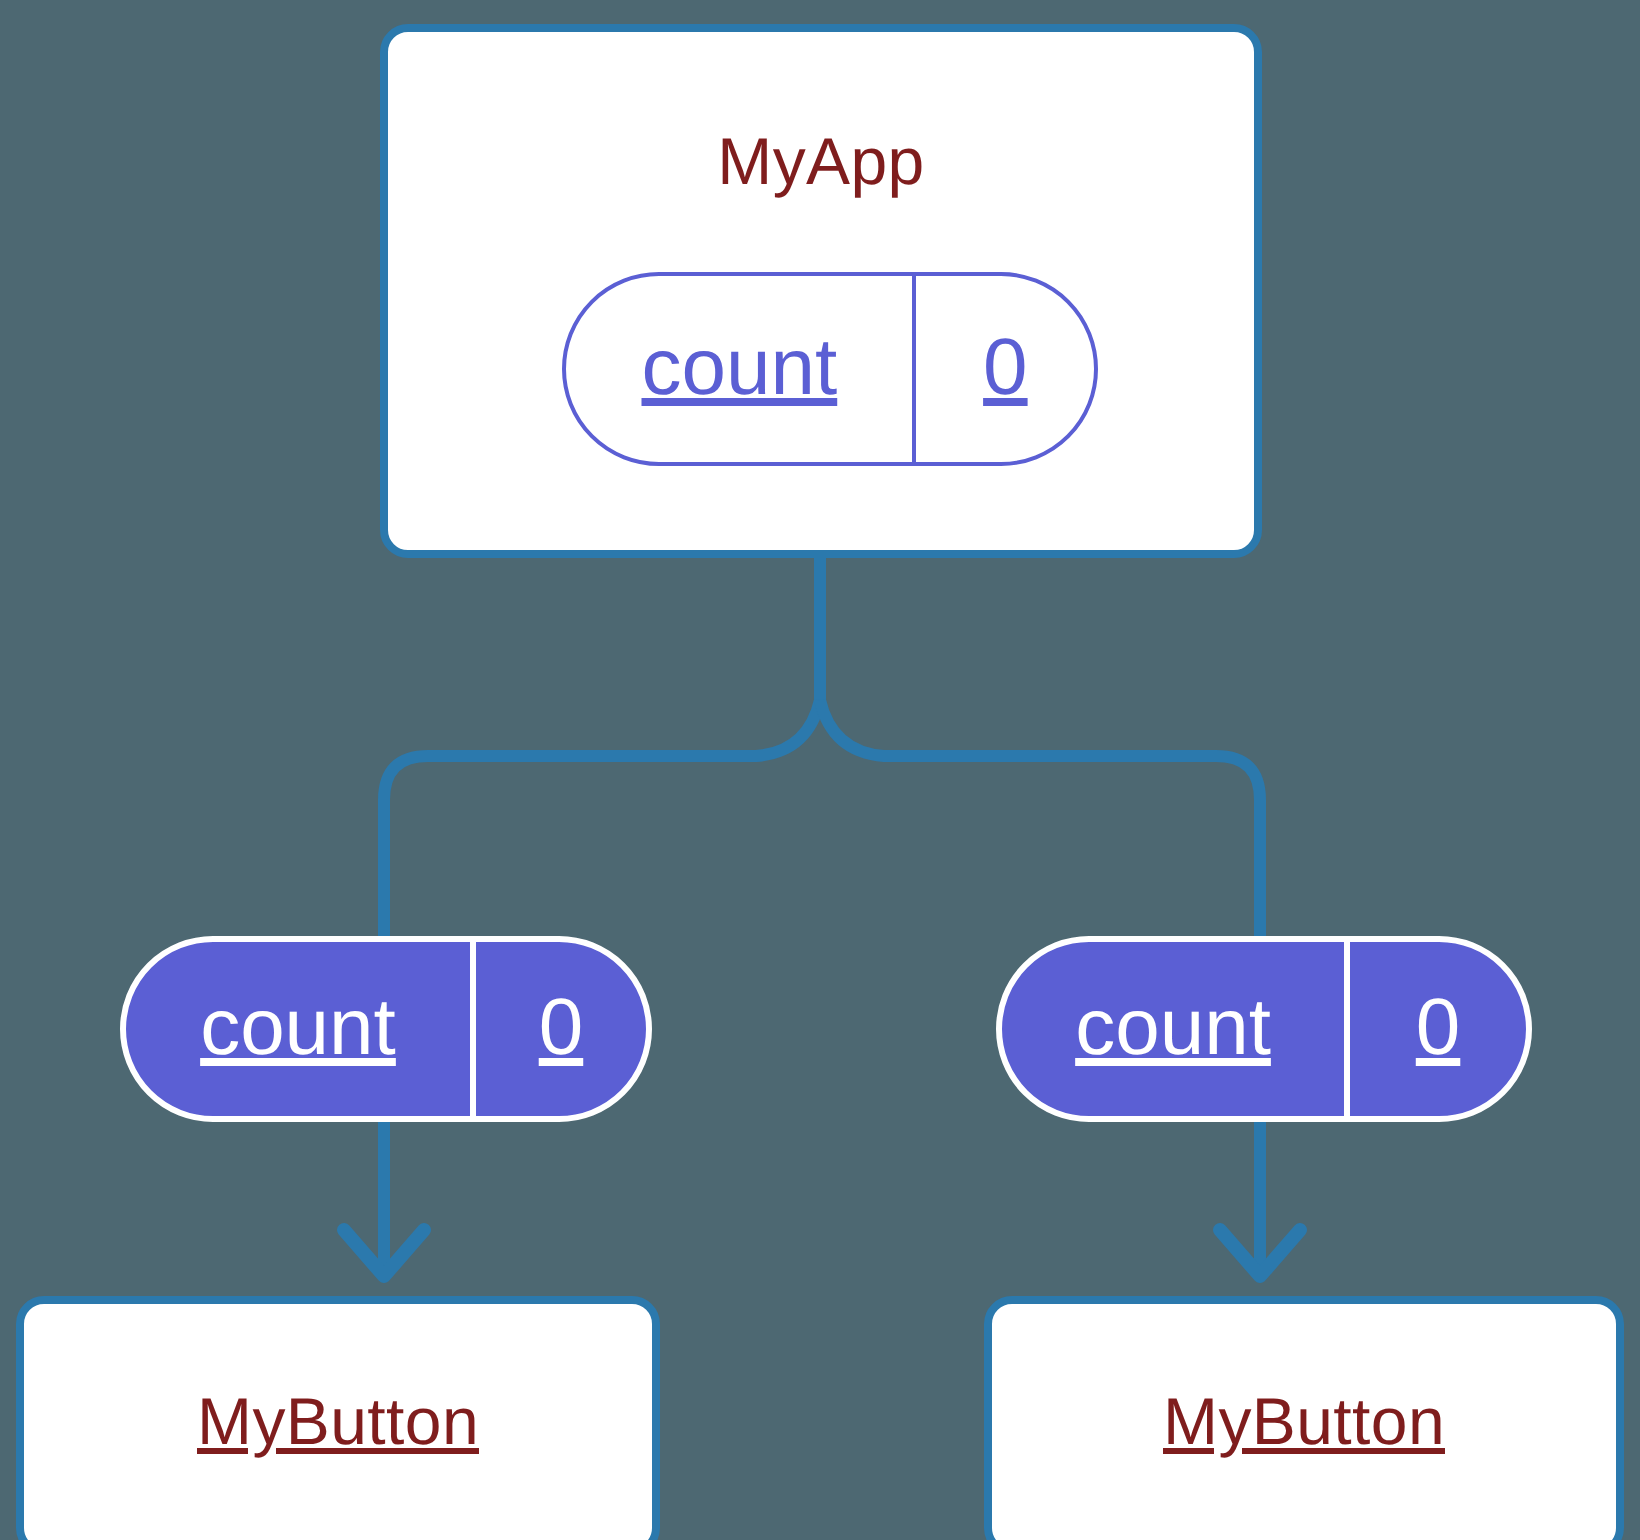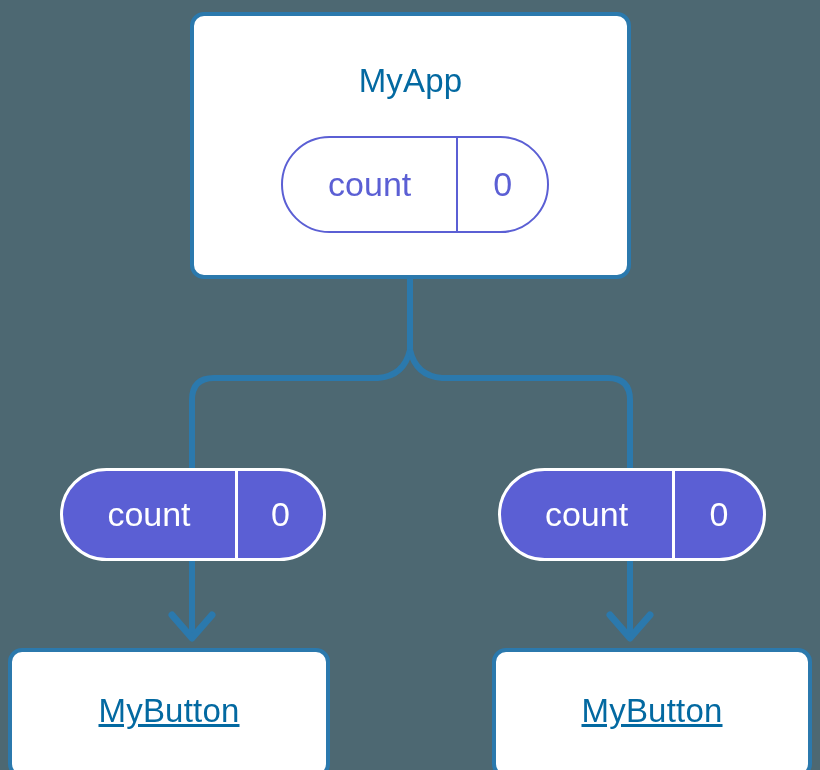--- a/index.html
+++ b/index.html
@@ -47,7 +47,7 @@
     align-items: center;
   }
   .component-title {
-    color: #0369a1;
+    color: #7f1d1d;
     font-size: 33px;
     font-weight: 400;
     letter-spacing: 0.2px;

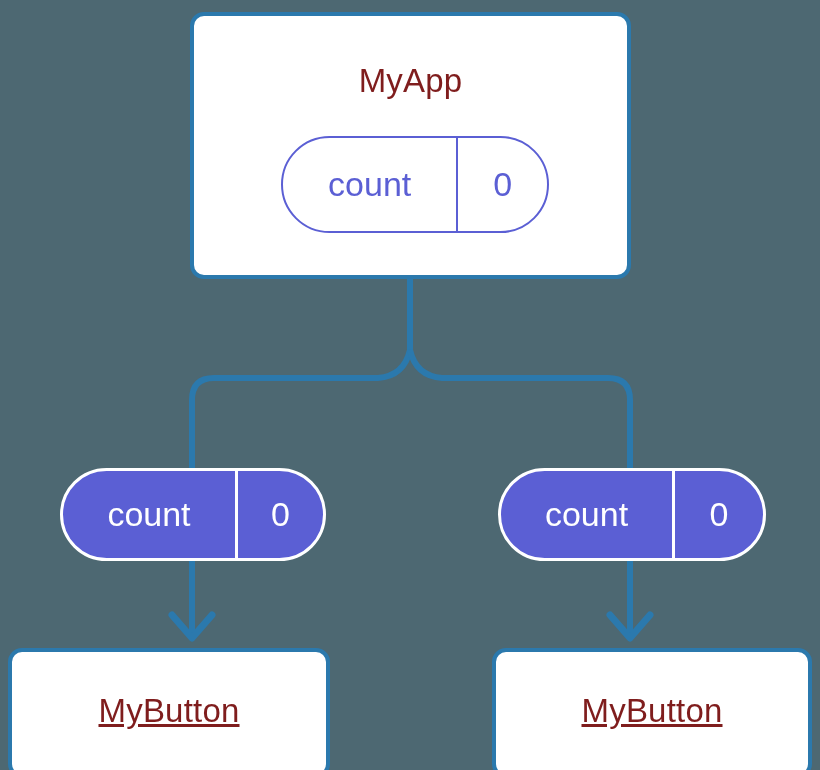--- a/index.html
+++ b/index.html
@@ -99,9 +99,10 @@
     align-items: center;
     justify-content: center;
     box-sizing: border-box;
-    font-size: 34px;
+    font-size: 40px;
     font-weight: 400;
     white-space: nowrap;
+    text-decoration: underline;
   }
 
   

